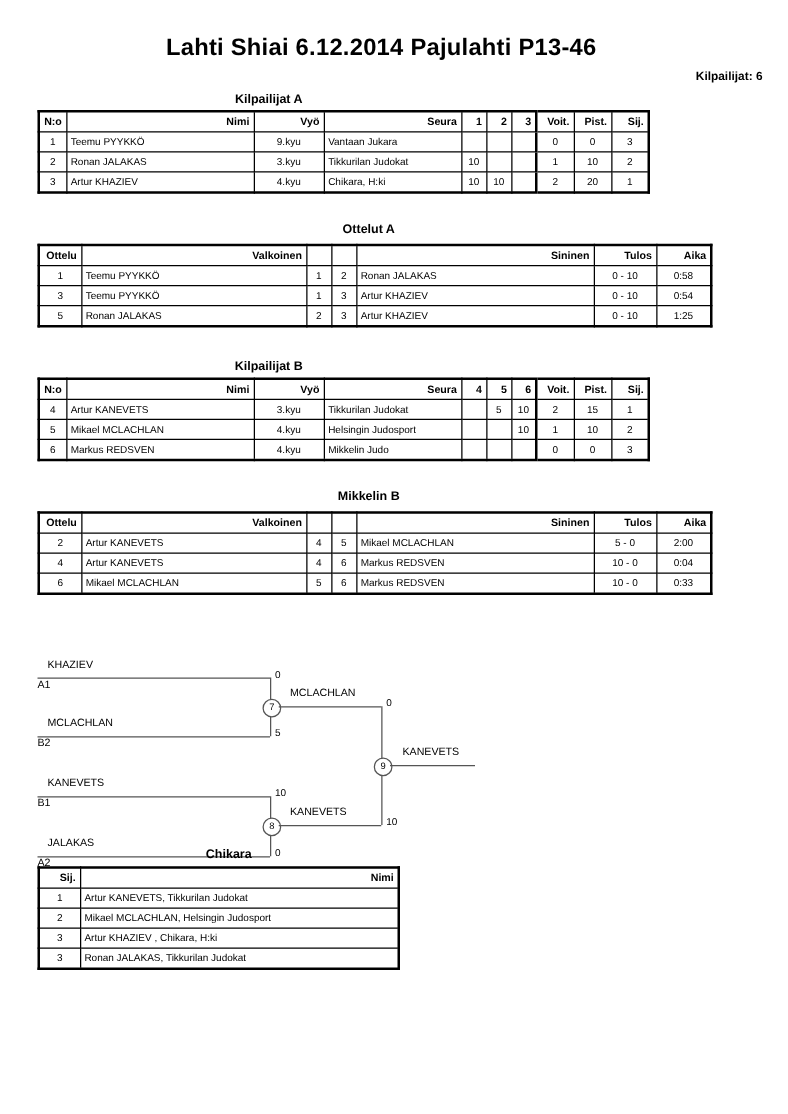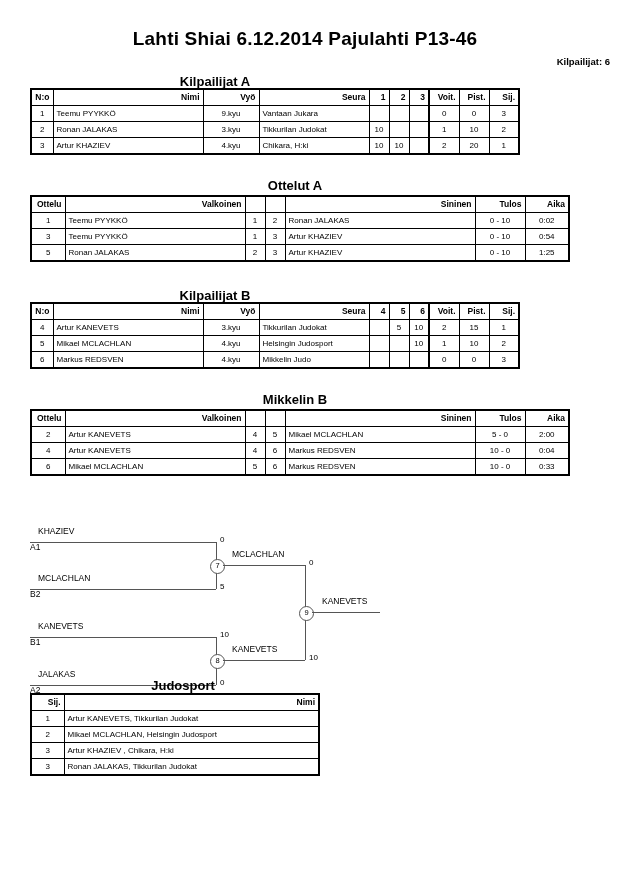--- a/index.html
+++ b/index.html
@@ -38,7 +38,7 @@
   
   .section-caption {
     position: absolute;
-    font-size: 13px;
+    font-size: 10px;
     font-weight: bold;
     text-align: center;
   }

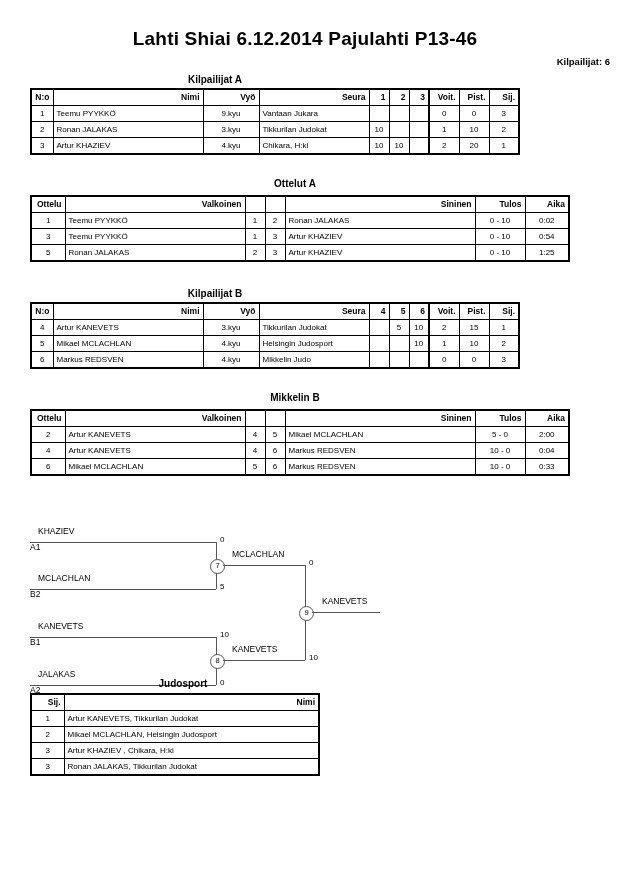--- a/index.html
+++ b/index.html
@@ -224,7 +224,7 @@
       <td class="c">2</td>
       <td class="l">Ronan JALAKAS</td>
       <td class="c">0 - 10</td>
-      <td class="c">0:02</td>
+      <td class="c">0:58</td>
     </tr>
     <tr>
       <td class="c">3</td>

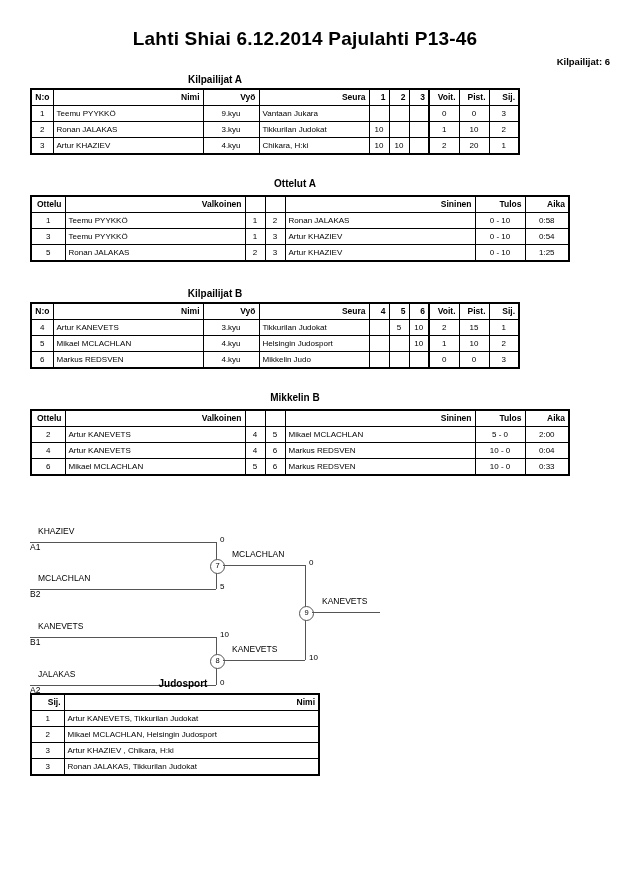--- a/index.html
+++ b/index.html
@@ -410,7 +410,7 @@
   <div class="hline" style="left:312px; top:92px; width:68px;"></div>
 </div>
 
-<div class="section-caption" style="left:118px; top:678px; width:130px;">Judosport</div>
+<div class="section-caption" style="left:118px; top:678px; width:130px;">Chikara</div>
 <table class="grid" style="left:30px; top:693px; width:288px;">
   <colgroup>
       <col style="width:33px">

